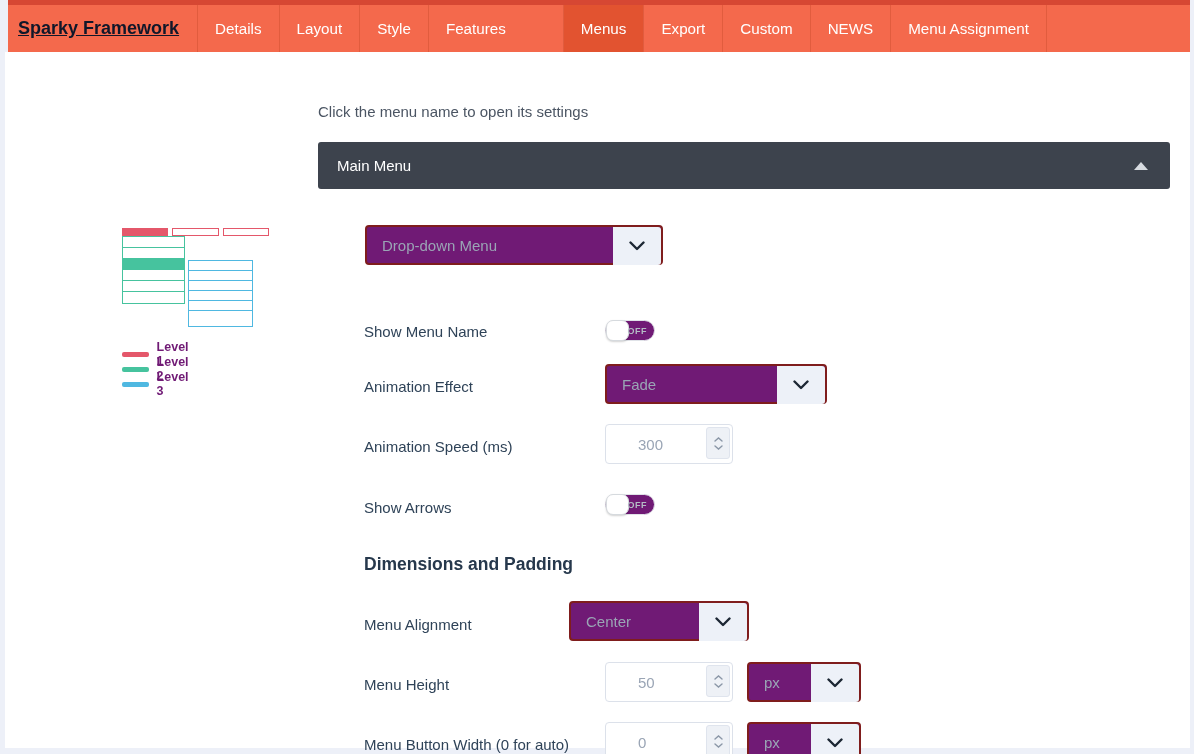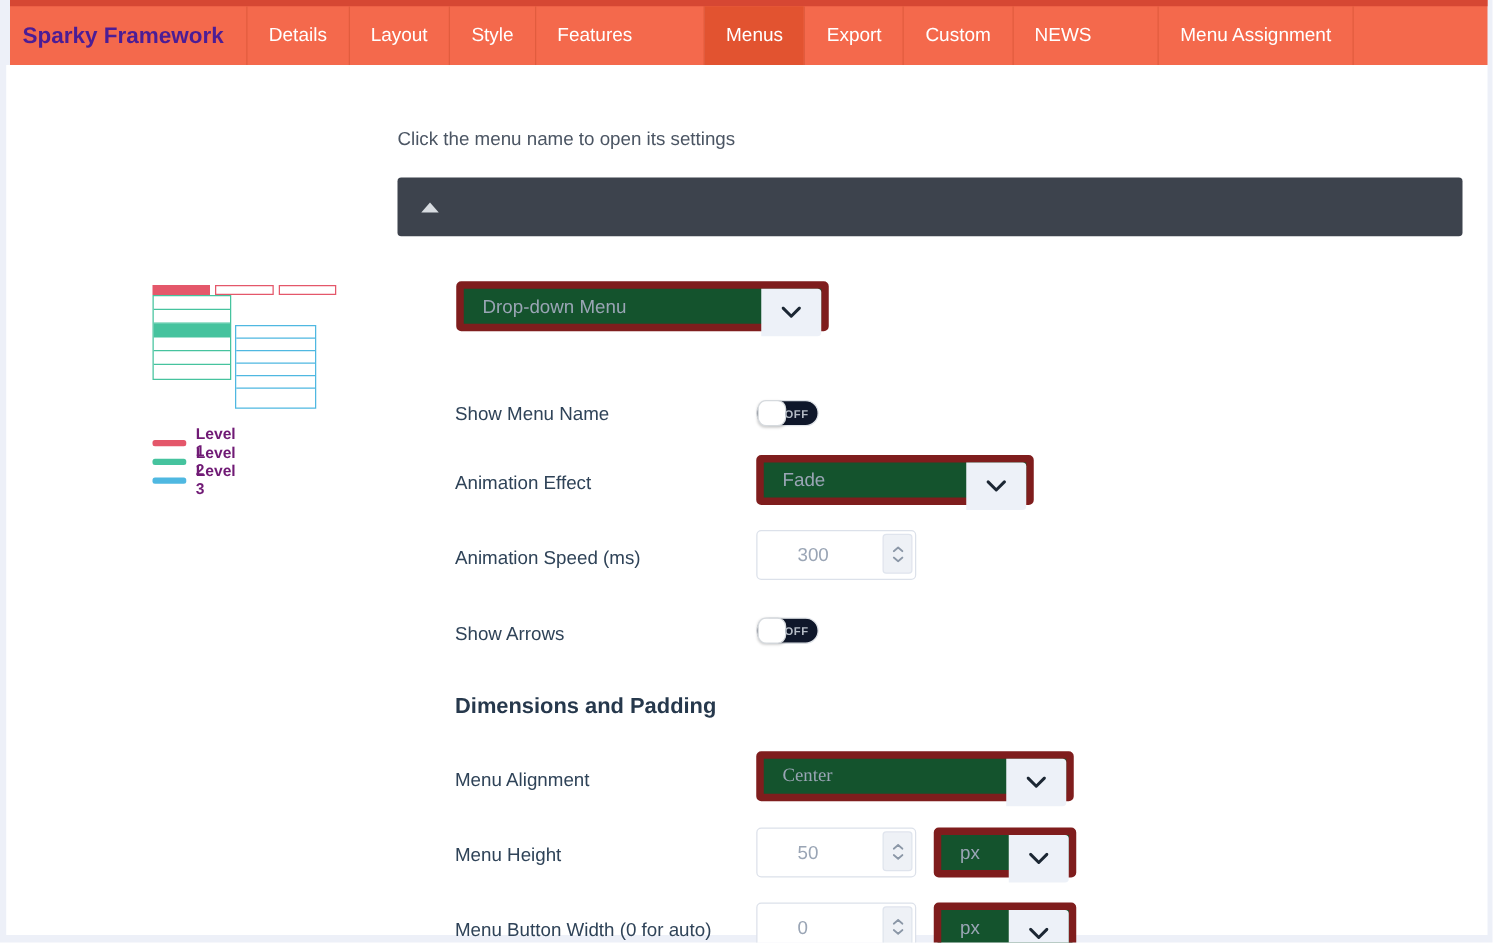--- a/index.html
+++ b/index.html
@@ -9,7 +9,7 @@
   
   .topbar { position:absolute; left:8px; top:0; width:1182px; height:52px;
             background:#f4694c; border-top:5px solid #d64733; display:flex; align-items:stretch; }
-  .brand  { color:#4c1d95; font-weight:bold; font-size:18px; line-height:47px; padding:0 18px 0 10px; white-space:nowrap; }
+  .brand  { color:#0f172a; font-weight:bold; font-size:18px; line-height:47px; padding:0 18px 0 10px; white-space:nowrap;text-decoration:underline; }
   .tabs   { display:flex; align-items:center; }
   .tab    { color:#fff; font-size:15.2px; line-height:47px; padding:0 17px; border-left:1px solid #e15c3e;
             cursor:pointer; white-space:nowrap; }

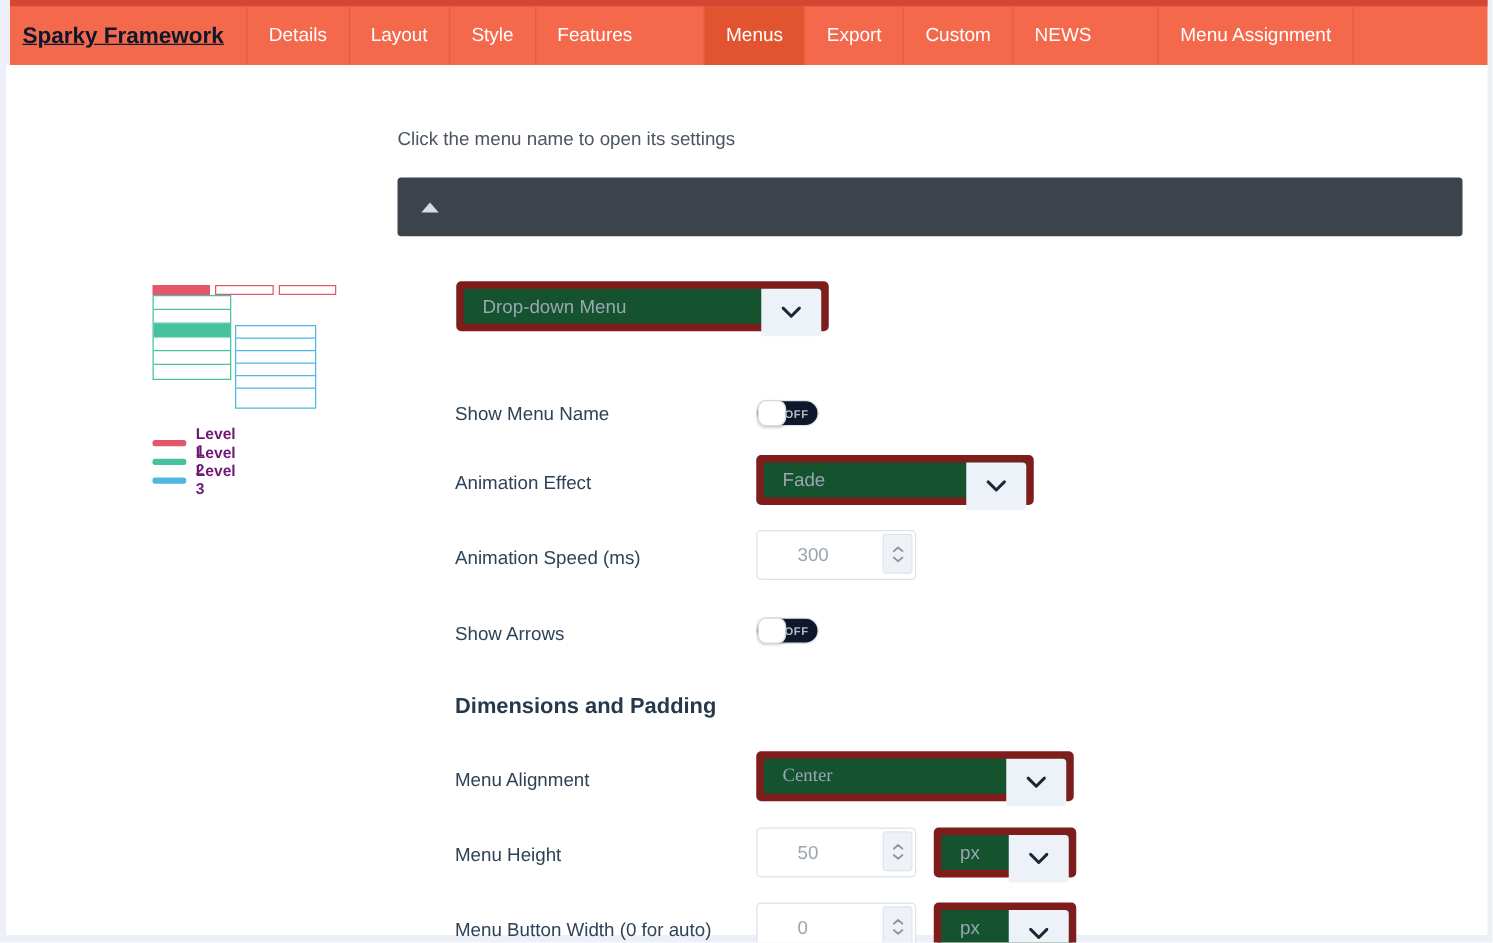--- a/index.html
+++ b/index.html
@@ -13,7 +13,7 @@
   .tabs   { display:flex; align-items:center; }
   .tab    { color:#fff; font-size:15.2px; line-height:47px; padding:0 17px; border-left:1px solid #e15c3e;
             cursor:pointer; white-space:nowrap; }
-  .tab:last-child { border-right:1px solid #e15c3e;margin-left:36px; }
+  .tab:last-child { border-right:1px solid #e15c3e; }
   .tab.active { background:#e25330;margin-left:40px; }
 
   

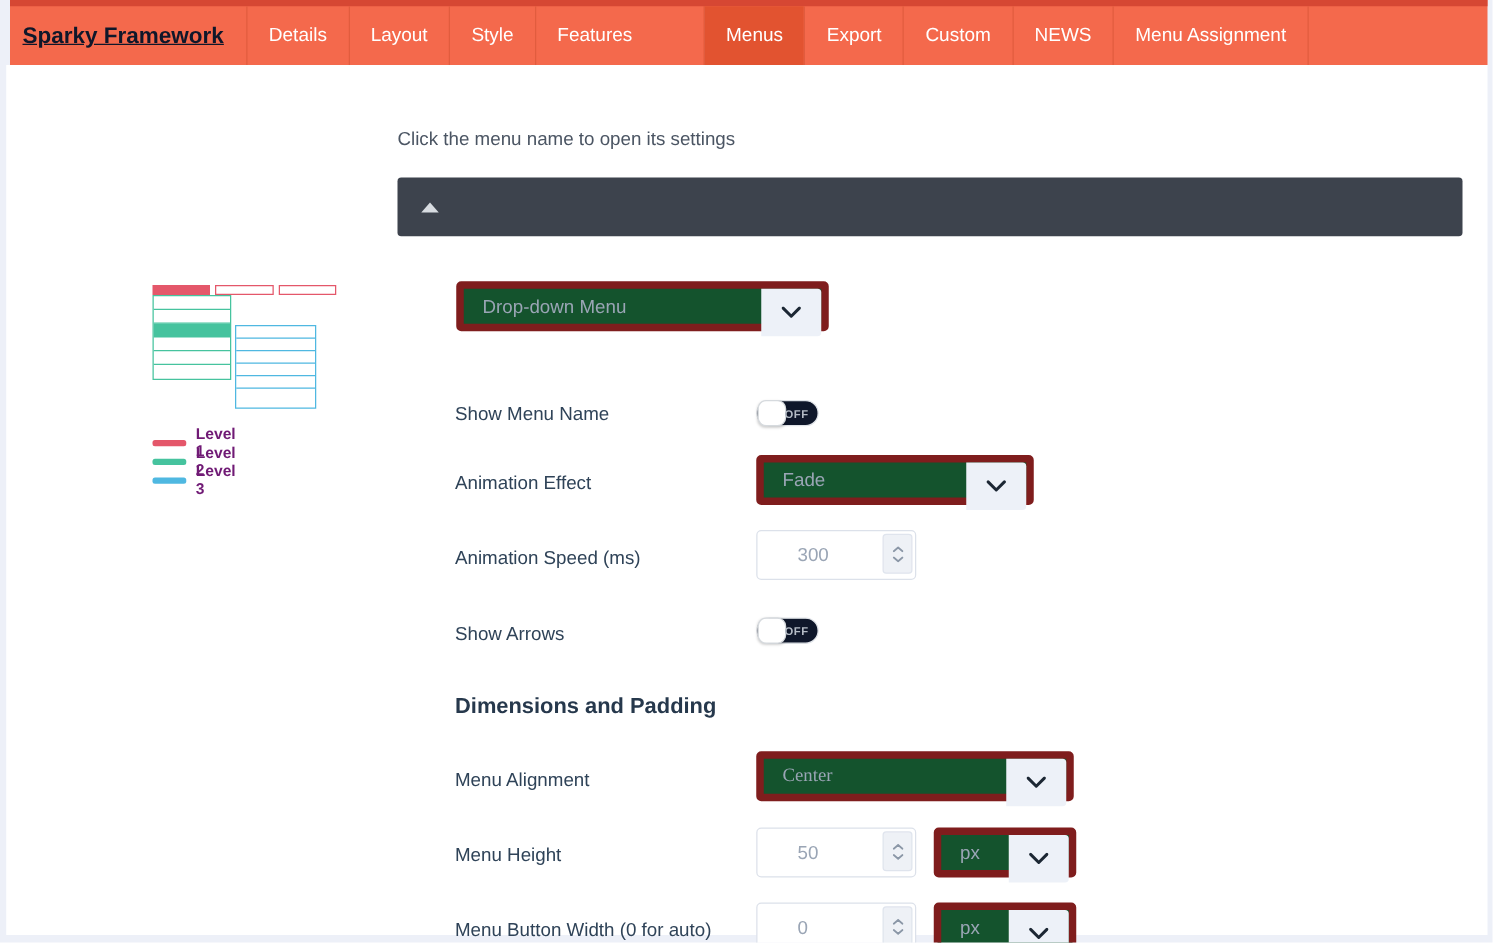--- a/index.html
+++ b/index.html
@@ -81,6 +81,7 @@
   <div class="intro">Click the menu name to open its settings</div>
 
   <div class="menu-panel">
+    <span class="title">Main Menu</span>
     <span class="caret-up"></span>
   </div>
 

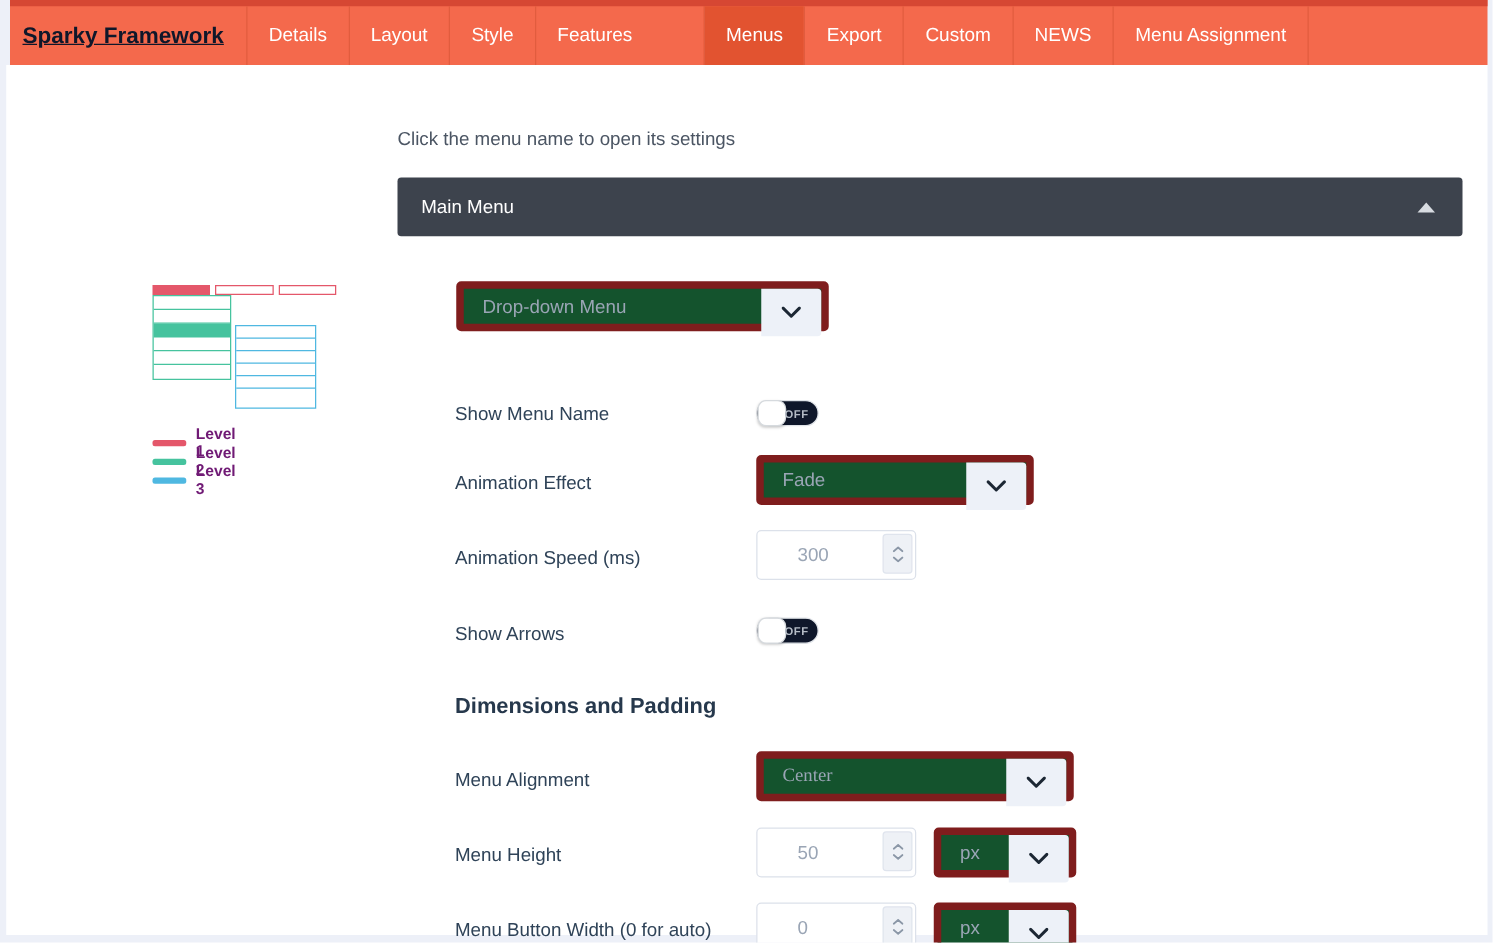--- a/index.html
+++ b/index.html
@@ -40,7 +40,7 @@
   .label { position:absolute; left:359px; font-size:15px; color:#2f4358; }
   .heading { position:absolute; left:359px; font-size:17.5px; font-weight:bold; color:#26384c; }
 
-  .sel { position:absolute; height:40px; background:#14532d; border:6px solid #7f1d1d; border-radius:4px;
+  .sel { position:absolute; height:40px; background:#701a75; border:2px solid #7f1d1d; border-radius:4px;
          display:flex; align-items:center; padding-left:15px; font-size:15px; color:#9aa5b5; cursor:pointer; }
   .sel .arrow-zone { position:absolute; right:0; top:0; height:38px; width:48px; background:#edf1f8;
          border-radius:0 3px 3px 0; display:flex; align-items:center; justify-content:center; }

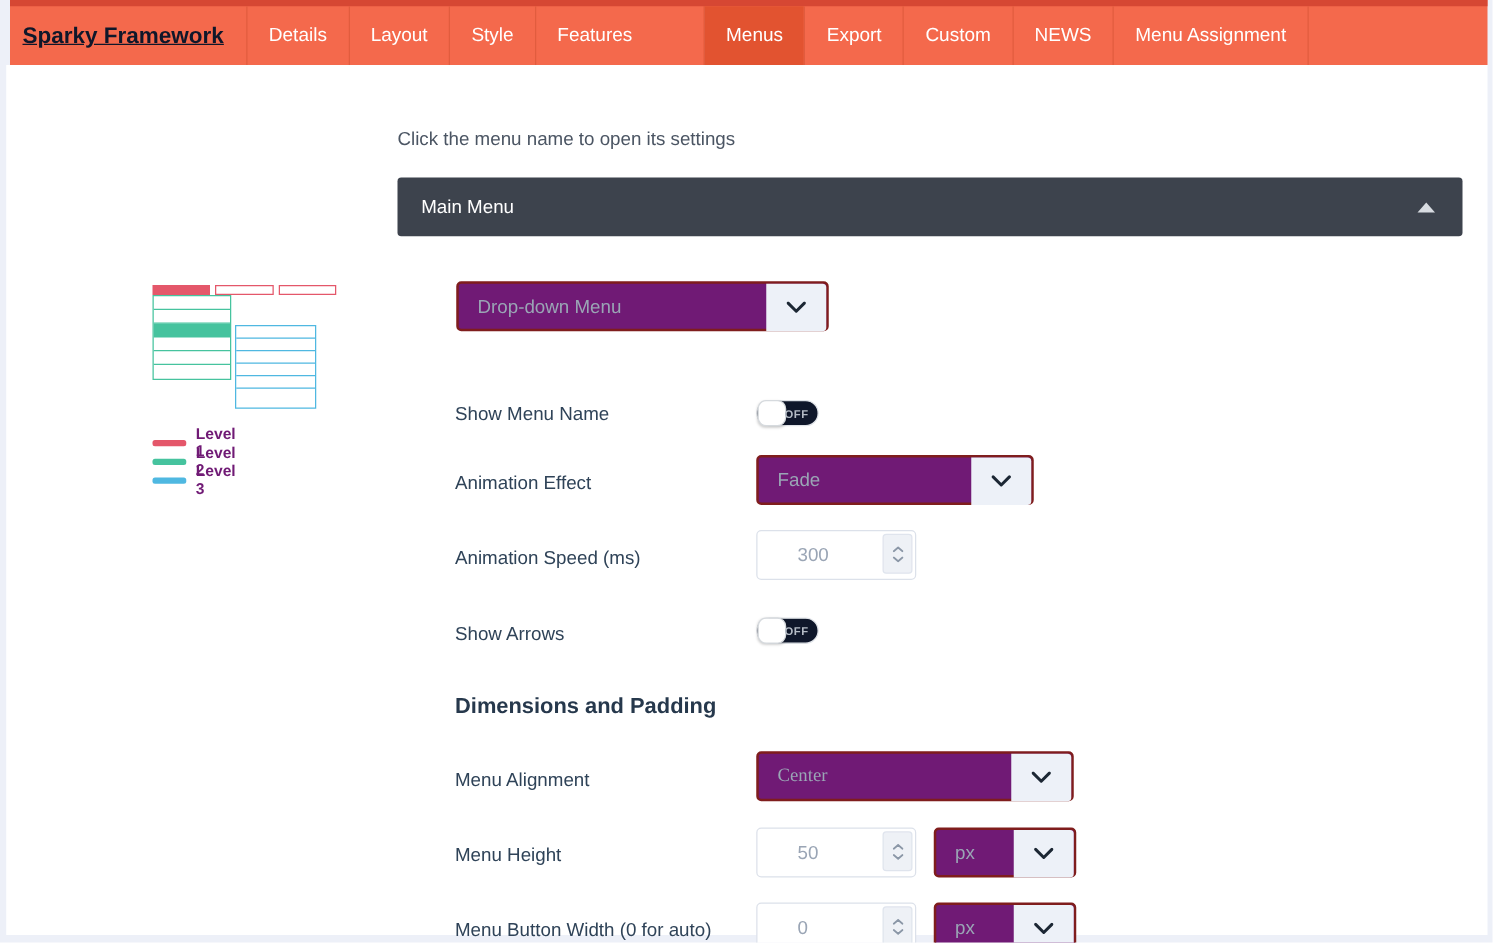--- a/index.html
+++ b/index.html
@@ -52,7 +52,7 @@
           border:1px solid #dfe4ed; border-radius:3px; display:flex; flex-direction:column;
           align-items:center; justify-content:center; gap:3px; cursor:pointer; }
 
-  .toggle { position:absolute; width:50px; height:21px; border-radius:11px; background:#0f172a;
+  .toggle { position:absolute; width:50px; height:21px; border-radius:11px; background:#701a75;
             border:1px solid #e0e3e8; cursor:pointer; }
   .knob { position:absolute; left:0; top:-1px; width:23px; height:21px; background:#fff;
           border:1px solid #d6dade; border-radius:7px; box-shadow:0 1px 2px rgba(0,0,0,.18); }

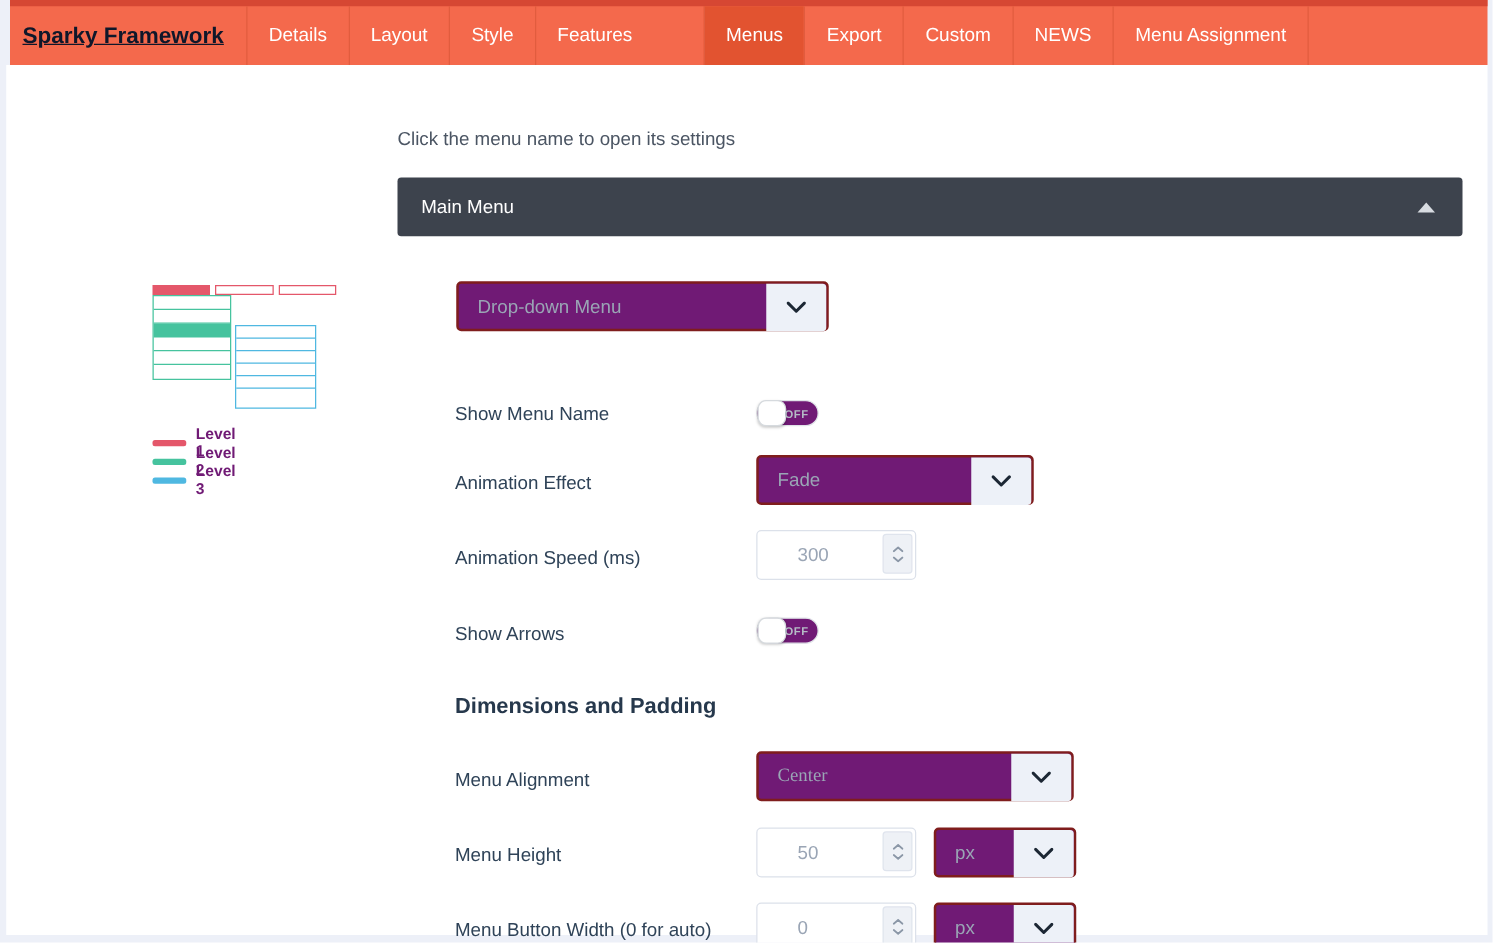--- a/index.html
+++ b/index.html
@@ -169,7 +169,7 @@
   <div class="heading" style="top:502px;">Dimensions and Padding</div>
 
   <div class="label" style="top:564px;">Menu Alignment</div>
-  <div class="sel" style="left:600px; top:549px; width:254px;font-family:Liberation Serif, serif;">
+  <div class="sel" style="left:564px; top:549px; width:180px;">
     <span>Center</span>
     <span class="arrow-zone">
       <svg width="16" height="10" viewBox="0 0 16 10">

